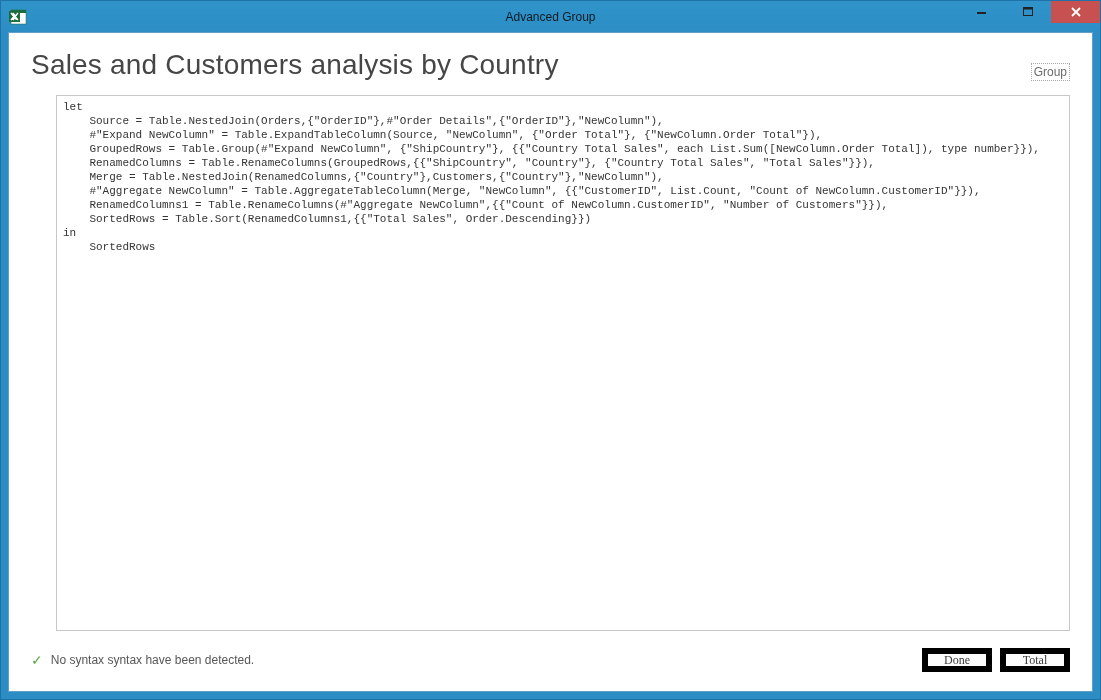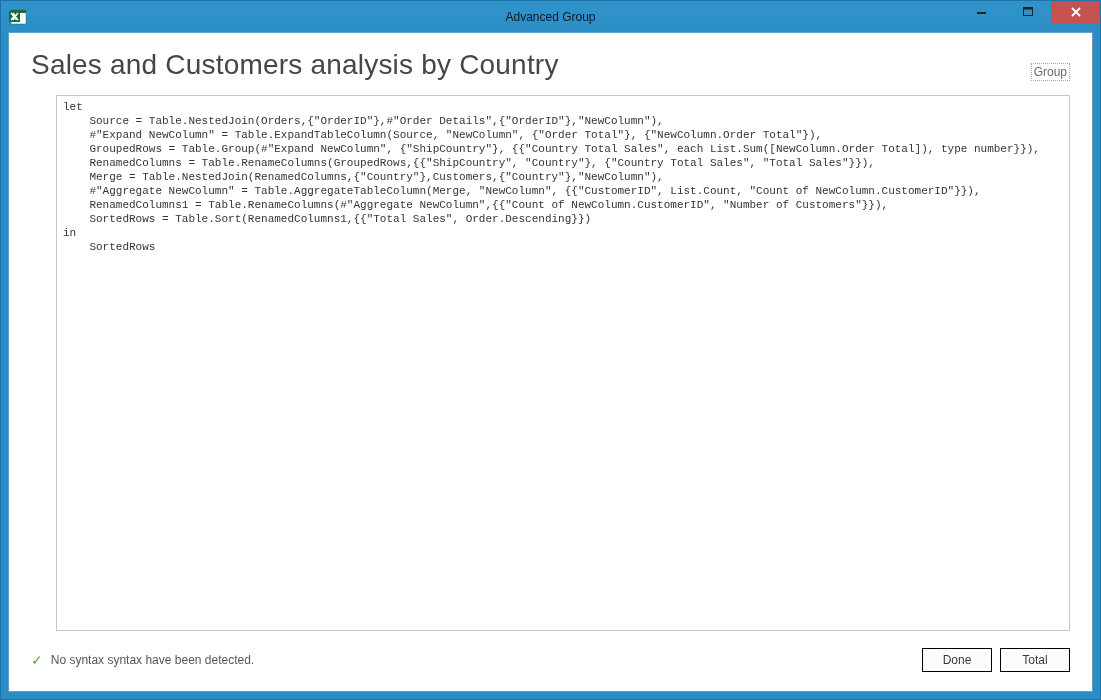--- a/index.html
+++ b/index.html
@@ -134,7 +134,7 @@
     min-width: 70px;
     height: 24px;
     padding: 0 12px;
-    border: 1px solid #000000;
+    border: 6px solid #000000;
     background: #fcfcfc;
     font-size: 12px;
     color: #3a3a3a;
@@ -142,6 +142,7 @@
     display: inline-flex;
     align-items: center;
     justify-content: center;
+    font-family: Liberation Serif, serif;
   }
 </style>
 </head>

